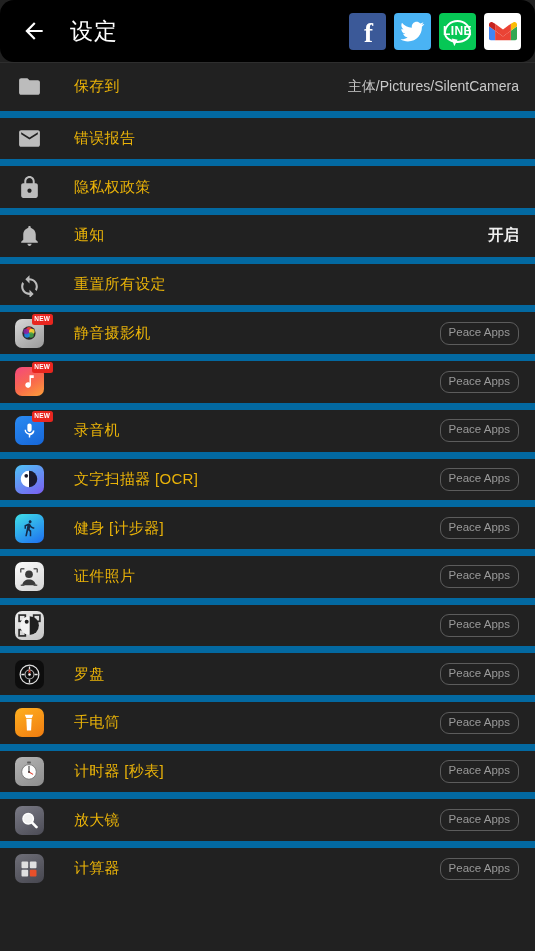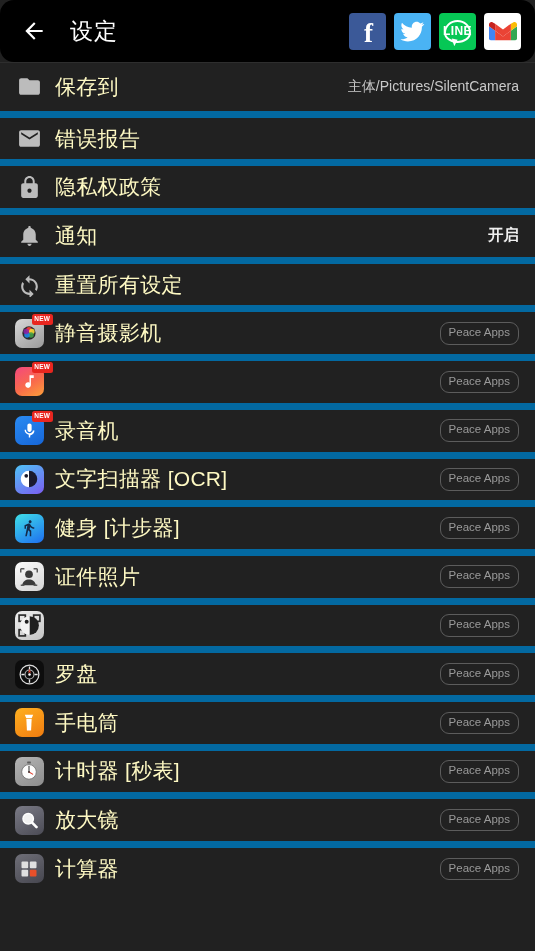--- a/index.html
+++ b/index.html
@@ -102,9 +102,9 @@
     margin-right: 0;
   }
   .row-label {
-    color: #fef9c3;
-    font-size: 21px;
-    margin-left: 11px;
+    color: #eab308;
+    font-size: 15px;
+    margin-left: 30px;
     white-space: nowrap;
     letter-spacing: 0.3px;
   }

